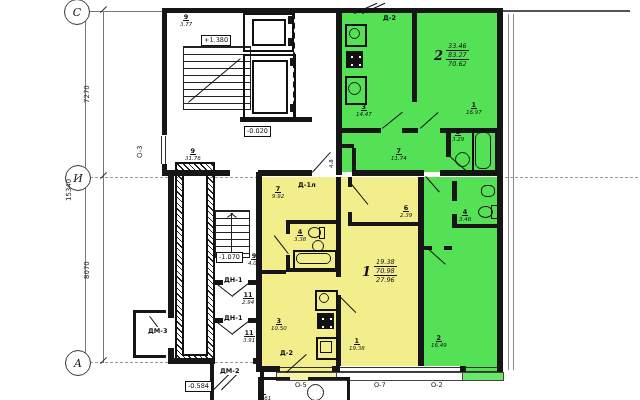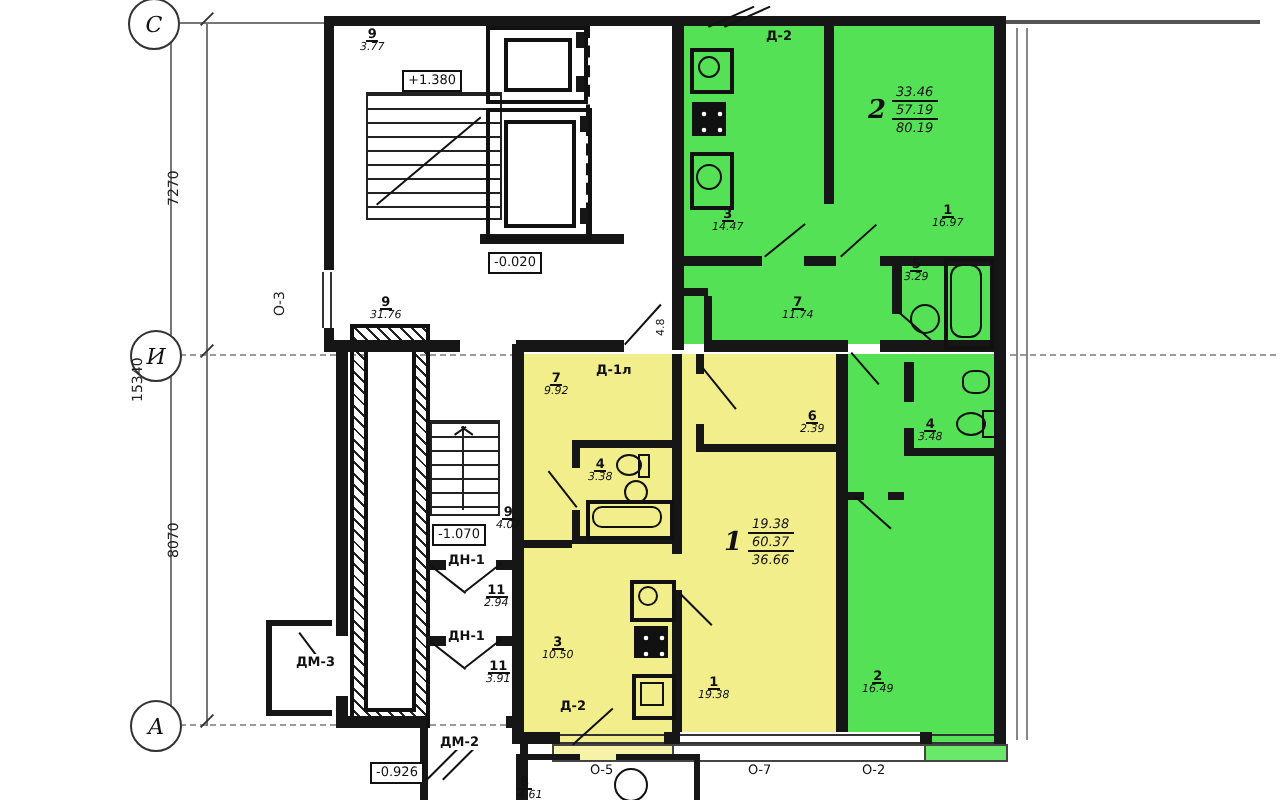--- a/index.html
+++ b/index.html
@@ -290,7 +290,7 @@
     <span class="num">2</span>
     <span class="fr">
       <span class="u">33.46</span>
-      <span class="u">57.19</span>
+      <span class="u">83.27</span>
       <span>80.19</span>
     </span>
   </div>

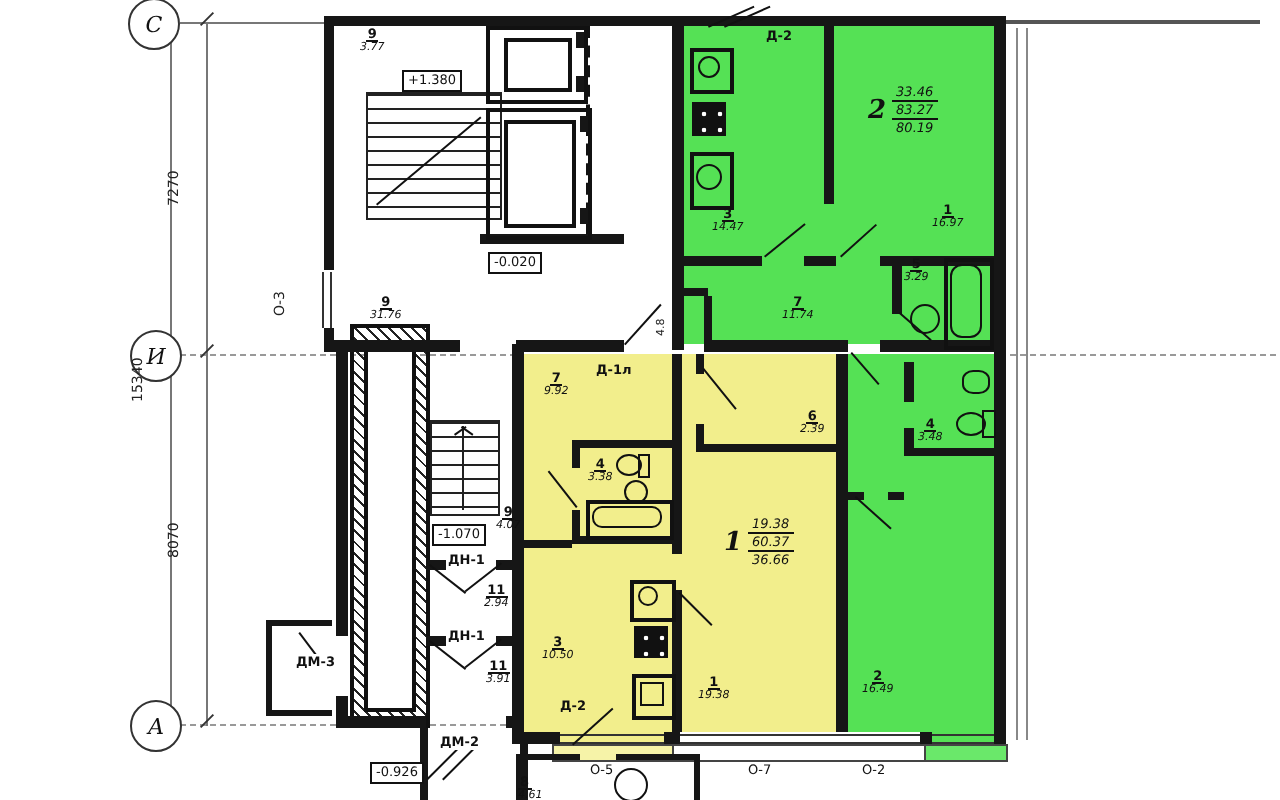--- a/index.html
+++ b/index.html
@@ -291,7 +291,7 @@
     <span class="fr">
       <span class="u">33.46</span>
       <span class="u">83.27</span>
-      <span>80.19</span>
+      <span>70.62</span>
     </span>
   </div>
   <div class="sum" style="left:362px;top:258px">

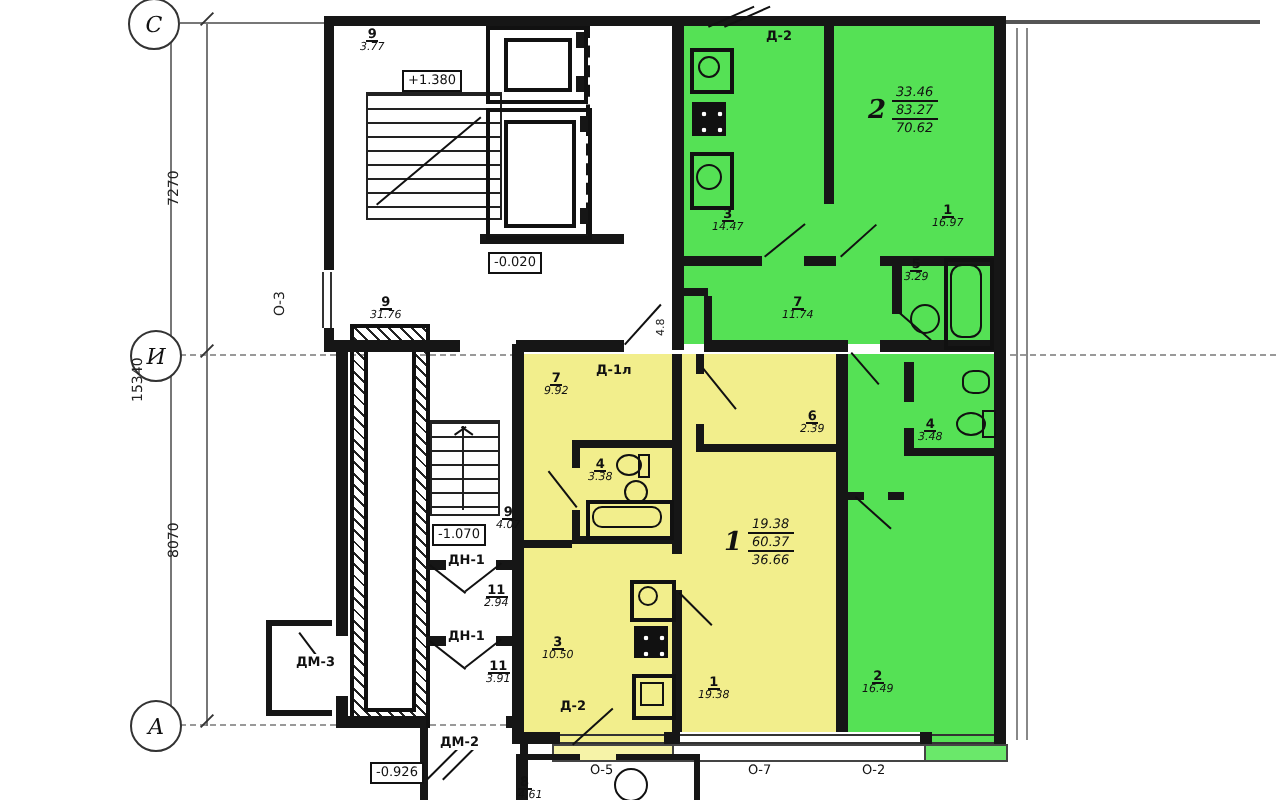--- a/index.html
+++ b/index.html
@@ -216,7 +216,7 @@
 
   <div class="box" style="left:201px;top:35px">+1.380</div>
   <div class="box" style="left:244px;top:126px">-0.020</div>
-  <div class="box" style="left:216px;top:262px">-1.070</div>
+  <div class="box" style="left:216px;top:252px">-1.070</div>
   <div class="box" style="left:185px;top:381px">-0.926</div>
 
   <div class="door" style="left:383px;top:14px">Д-2</div>

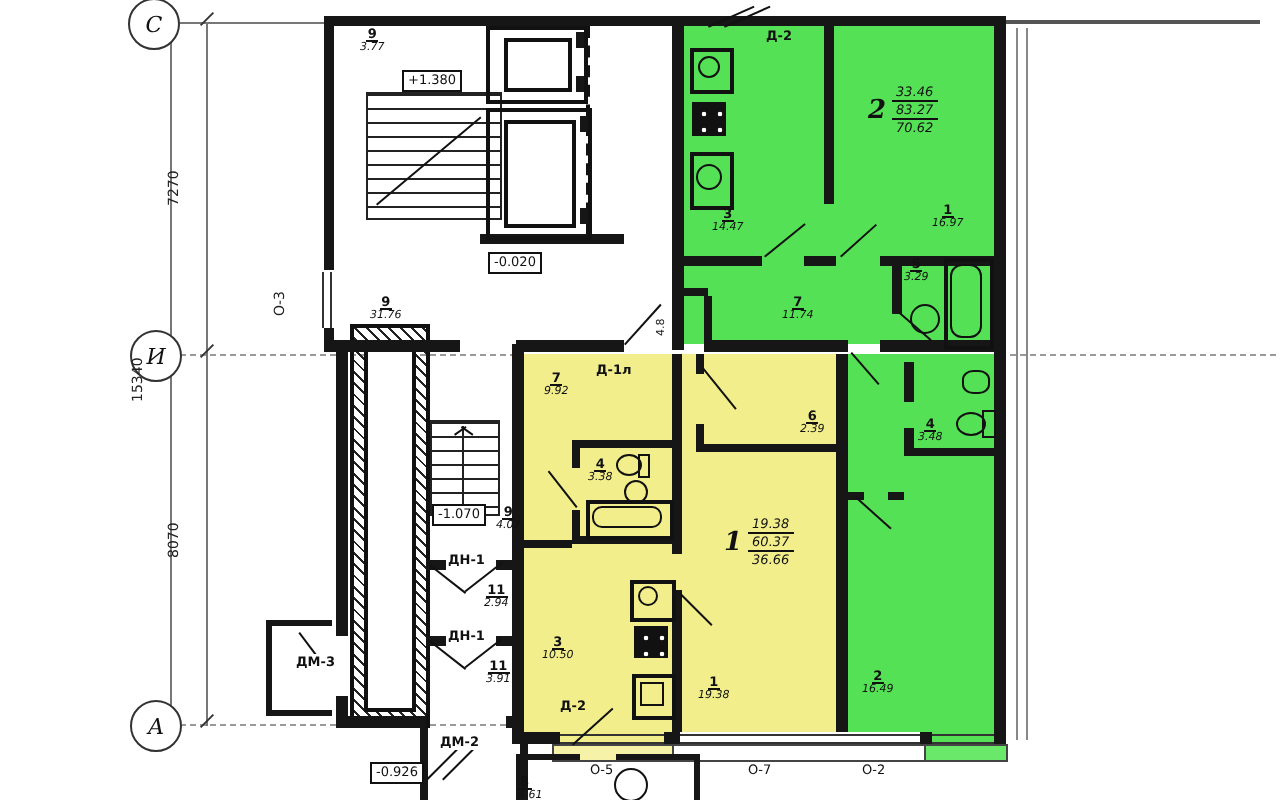--- a/index.html
+++ b/index.html
@@ -298,7 +298,7 @@
     <span class="num">1</span>
     <span class="fr">
       <span class="u">19.38</span>
-      <span class="u">60.37</span>
+      <span class="u">70.98</span>
       <span>36.66</span>
     </span>
   </div>

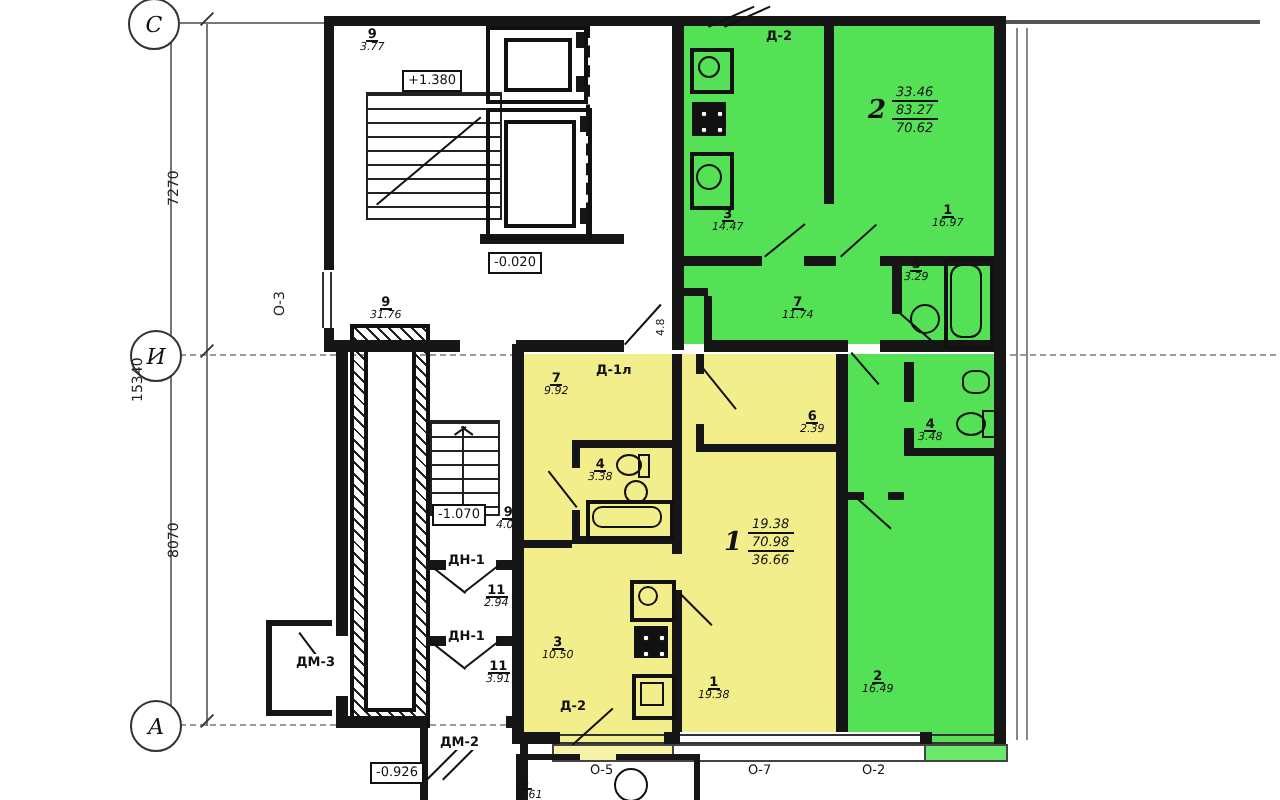--- a/index.html
+++ b/index.html
@@ -299,7 +299,7 @@
     <span class="fr">
       <span class="u">19.38</span>
       <span class="u">70.98</span>
-      <span>36.66</span>
+      <span>27.96</span>
     </span>
   </div>
 

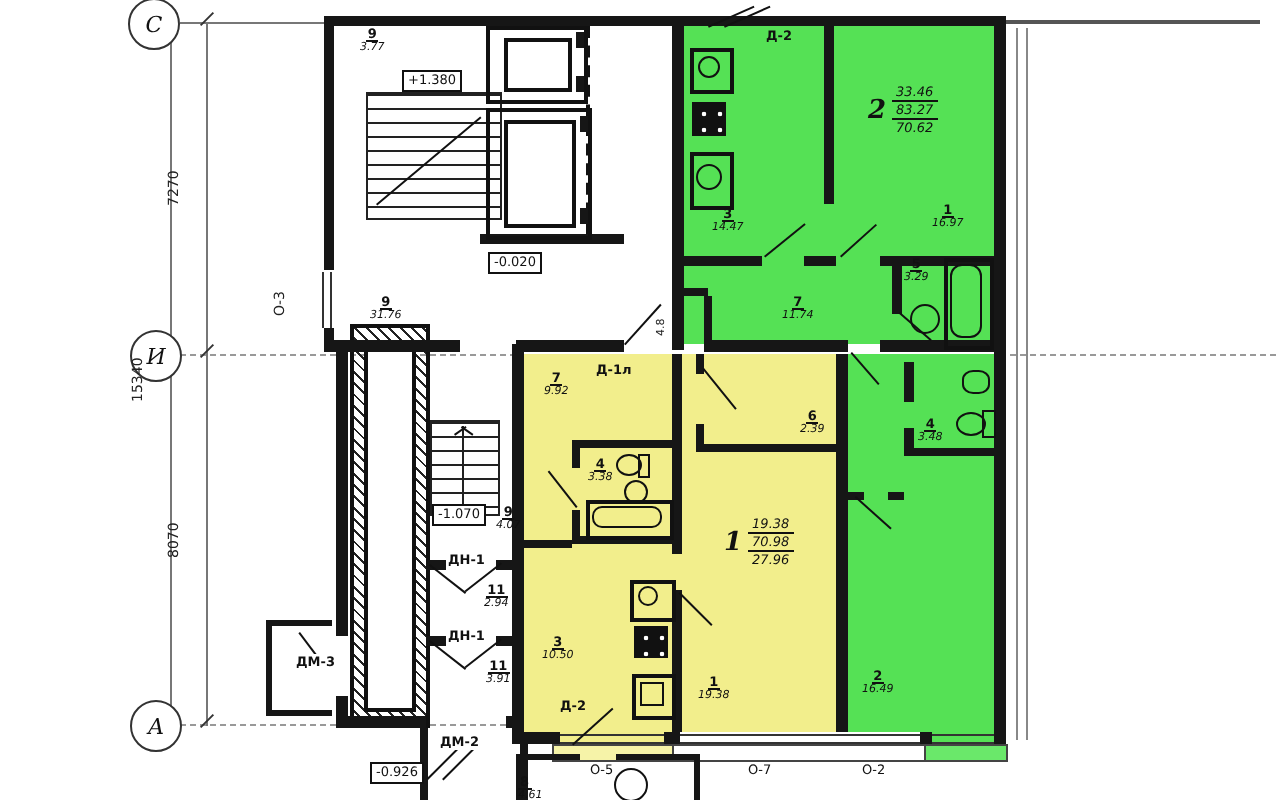--- a/index.html
+++ b/index.html
@@ -217,7 +217,7 @@
   <div class="box" style="left:201px;top:35px">+1.380</div>
   <div class="box" style="left:244px;top:126px">-0.020</div>
   <div class="box" style="left:216px;top:252px">-1.070</div>
-  <div class="box" style="left:185px;top:381px">-0.926</div>
+  <div class="box" style="left:185px;top:381px">-0.584</div>
 
   <div class="door" style="left:383px;top:14px">Д-2</div>
   <div class="door" style="left:298px;top:181px">Д-1л</div>

